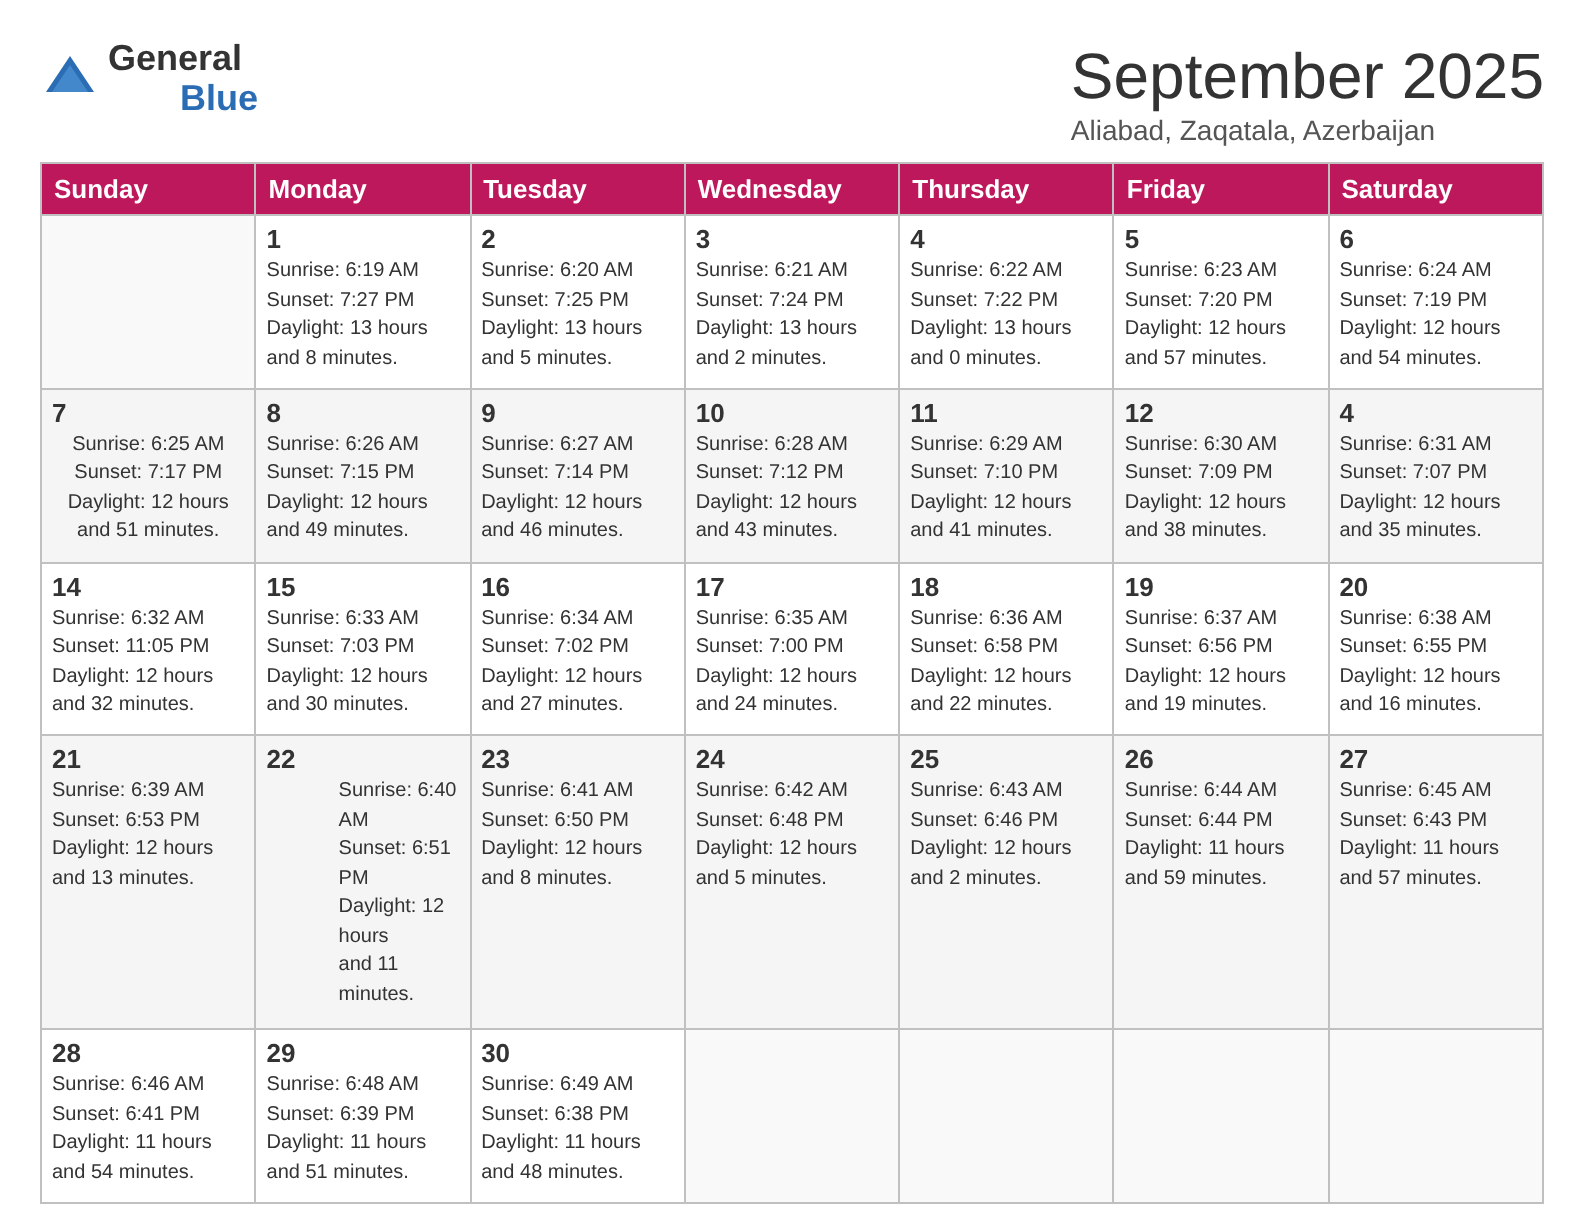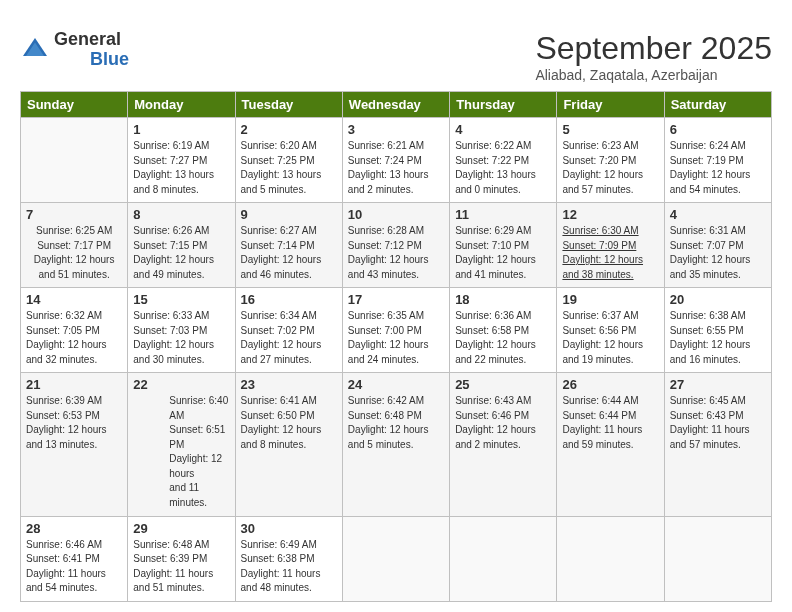--- a/index.html
+++ b/index.html
@@ -13,7 +13,7 @@
     .page {
       width: 792px;
       height: 612px;
-      padding: 30px 20px 10px 20px;
+      padding: 20px 20px 10px 20px;
       display: flex;
       flex-direction: column;
     }

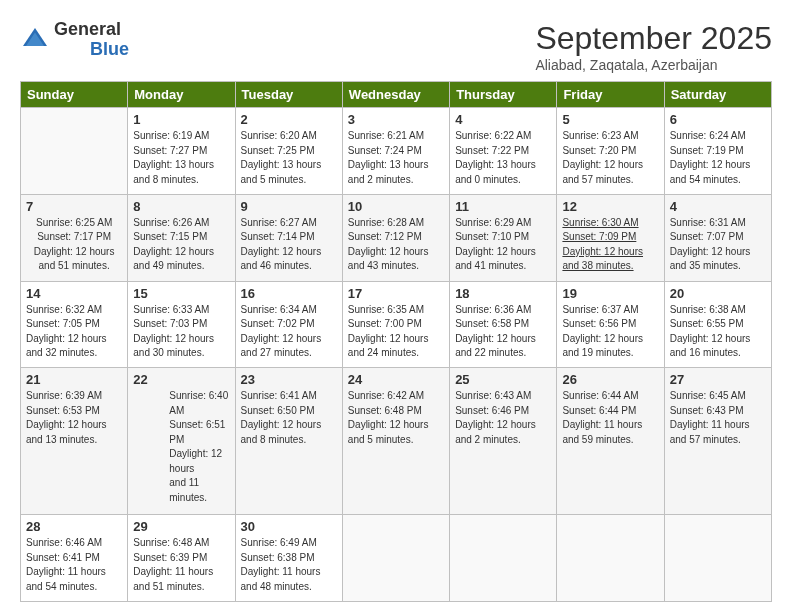--- a/index.html
+++ b/index.html
@@ -67,7 +67,7 @@
       table-layout: fixed;
     }
     .calendar th {
-      background: #4d7c0f;
+      background: #be185d;
       color: #fff;
       text-align: left;
       padding: 5px 6px;

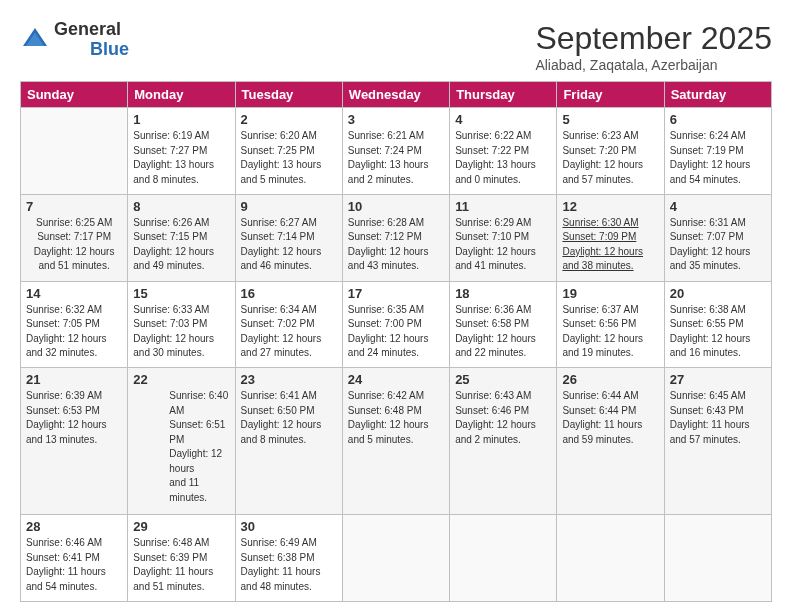--- a/index.html
+++ b/index.html
@@ -217,7 +217,7 @@
           </td>
           <td>
             <div class="day-num">12</div>
-            <div class="day-info" style="white-space: pre-line; text-decoration: underline;">Sunrise: 6:30 AM
+            <div class="day-info" style="white-space: pre-line;">Sunrise: 6:30 AM
 Sunset: 7:09 PM
 Daylight: 12 hours
 and 38 minutes.</div>

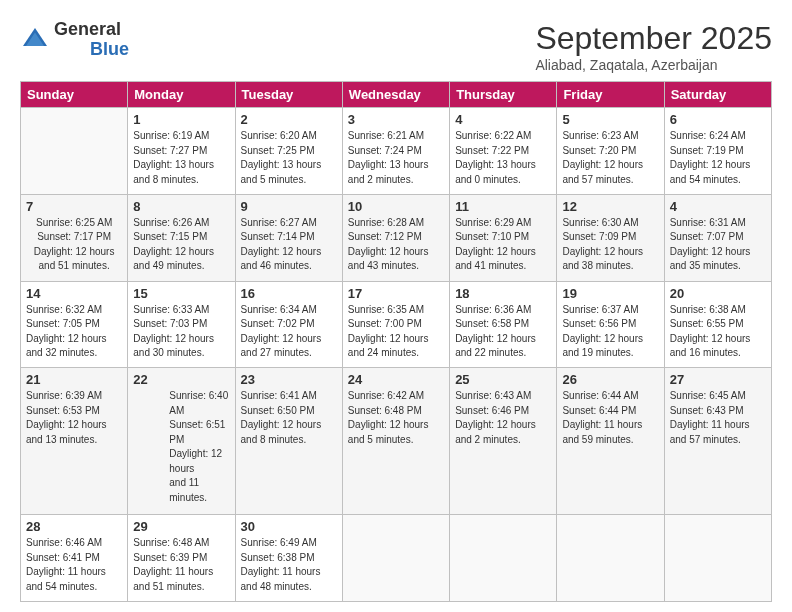--- a/index.html
+++ b/index.html
@@ -234,7 +234,7 @@
           <td>
             <div class="day-num">14</div>
             <div class="day-info" style="white-space: pre-line;">Sunrise: 6:32 AM
-Sunset: 7:05 PM
+Sunset: 11:05 PM
 Daylight: 12 hours
 and 32 minutes.</div>
           </td>

